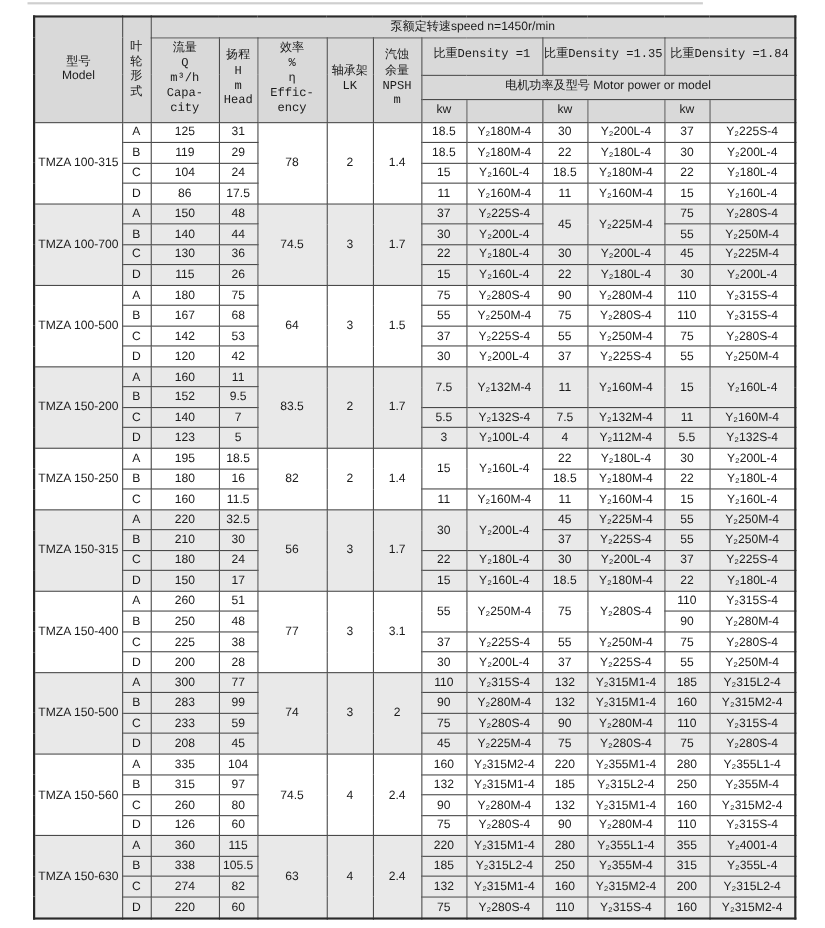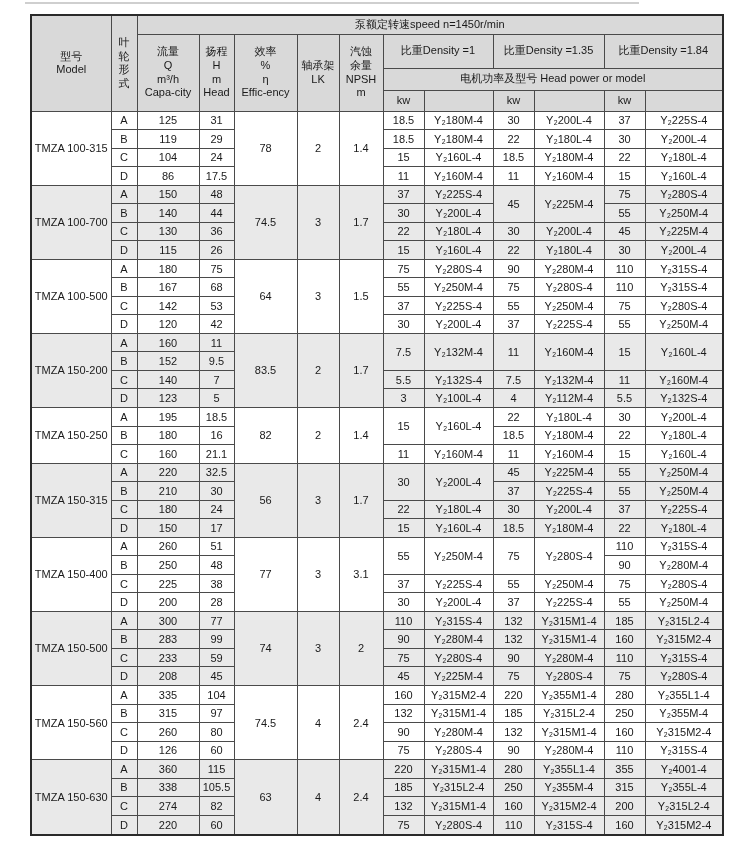--- a/index.html
+++ b/index.html
@@ -48,7 +48,7 @@
     margin-top: 36px;
   }
   table.spec thead tr:nth-child(1) { height: 19px; }
-  table.spec thead tr:nth-child(2) { height: 34px; }
+  table.spec thead tr:nth-child(2) { height: 34px; font-family: Liberation Mono, monospace; }
   table.spec thead tr:nth-child(3) { height: 22px; }
   table.spec thead tr:nth-child(4) { height: 21px; }
   .pre { white-space: pre-line; }

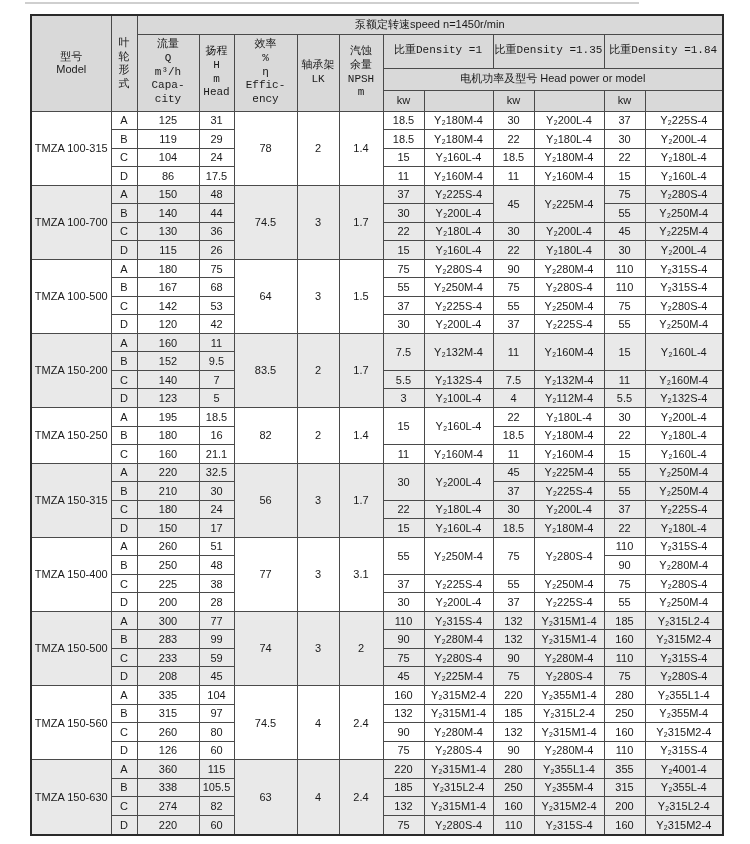--- a/index.html
+++ b/index.html
@@ -110,7 +110,7 @@
       <th colspan="2">比重Density =1.84</th>
     </tr>
     <tr>
-      <th colspan="6">电机功率及型号  Head power or model</th>
+      <th colspan="6">电机功率及型号  Motor power or model</th>
     </tr>
     <tr>
       <th>kw</th>

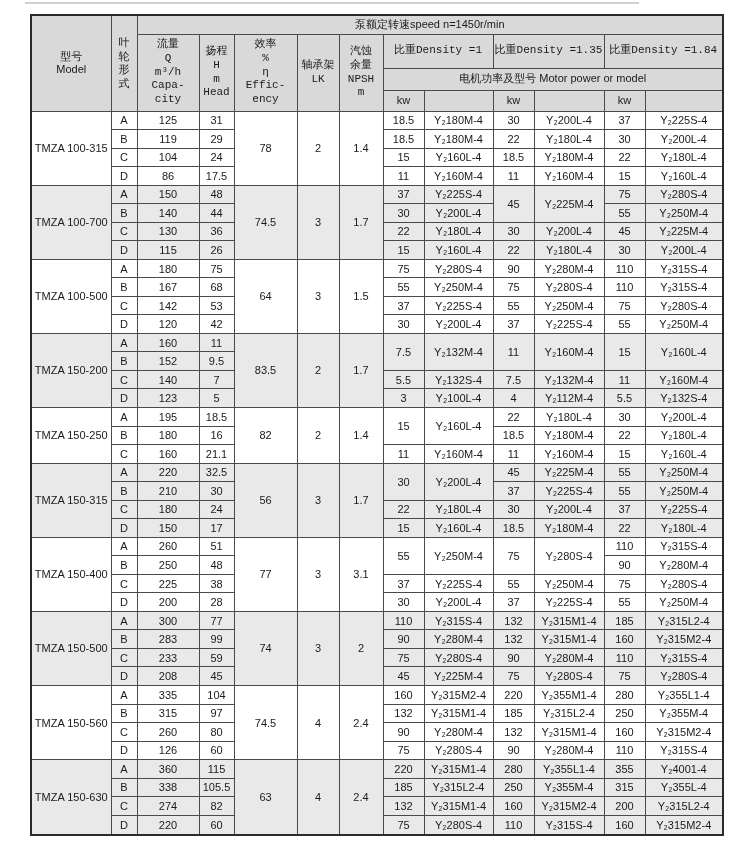--- a/index.html
+++ b/index.html
@@ -333,7 +333,7 @@
       <tr>
         <td>C</td>
         <td>160</td>
-        <td>21.1</td>
+        <td>11.5</td>
         <td>11</td>
         <td>Y₂160M-4</td>
         <td>11</td>

